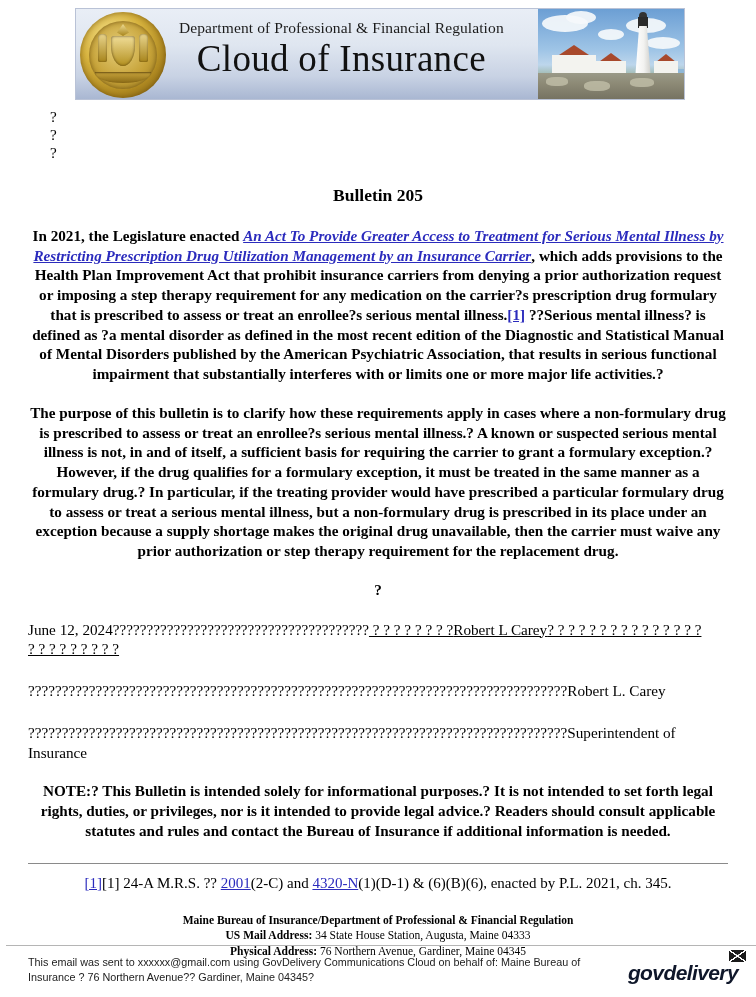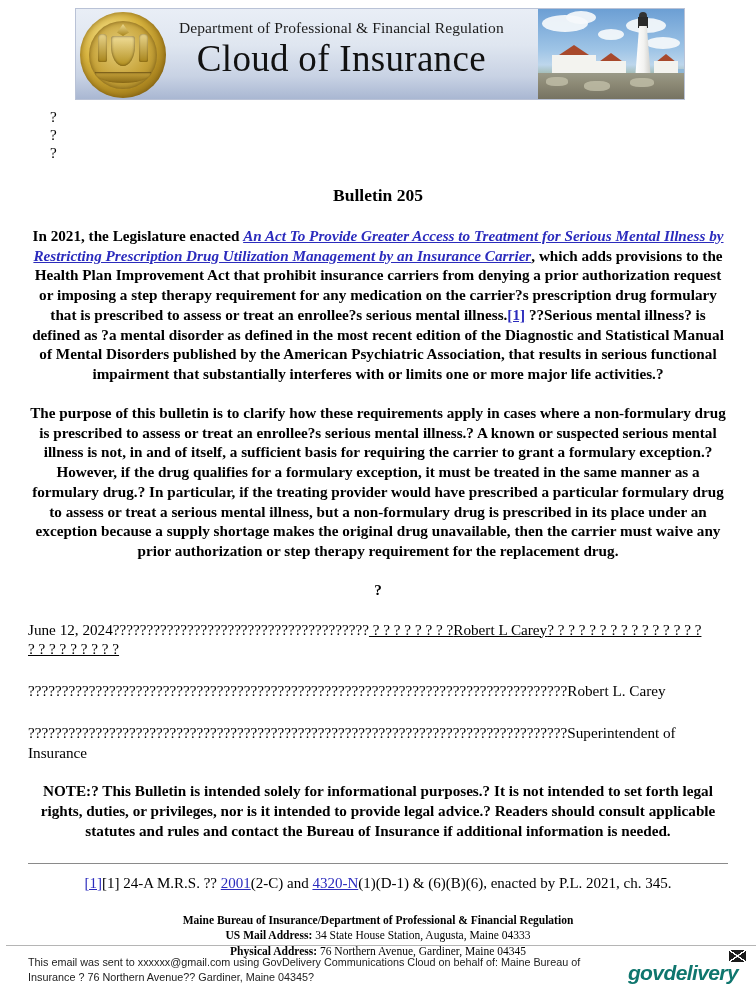--- a/index.html
+++ b/index.html
@@ -287,7 +287,7 @@
     font-style: italic;
     font-size: 21px;
     letter-spacing: -.6px;
-    color: #0f766e;
+    color: #0f172a;
   }
   .gd-env {
     position: absolute;

